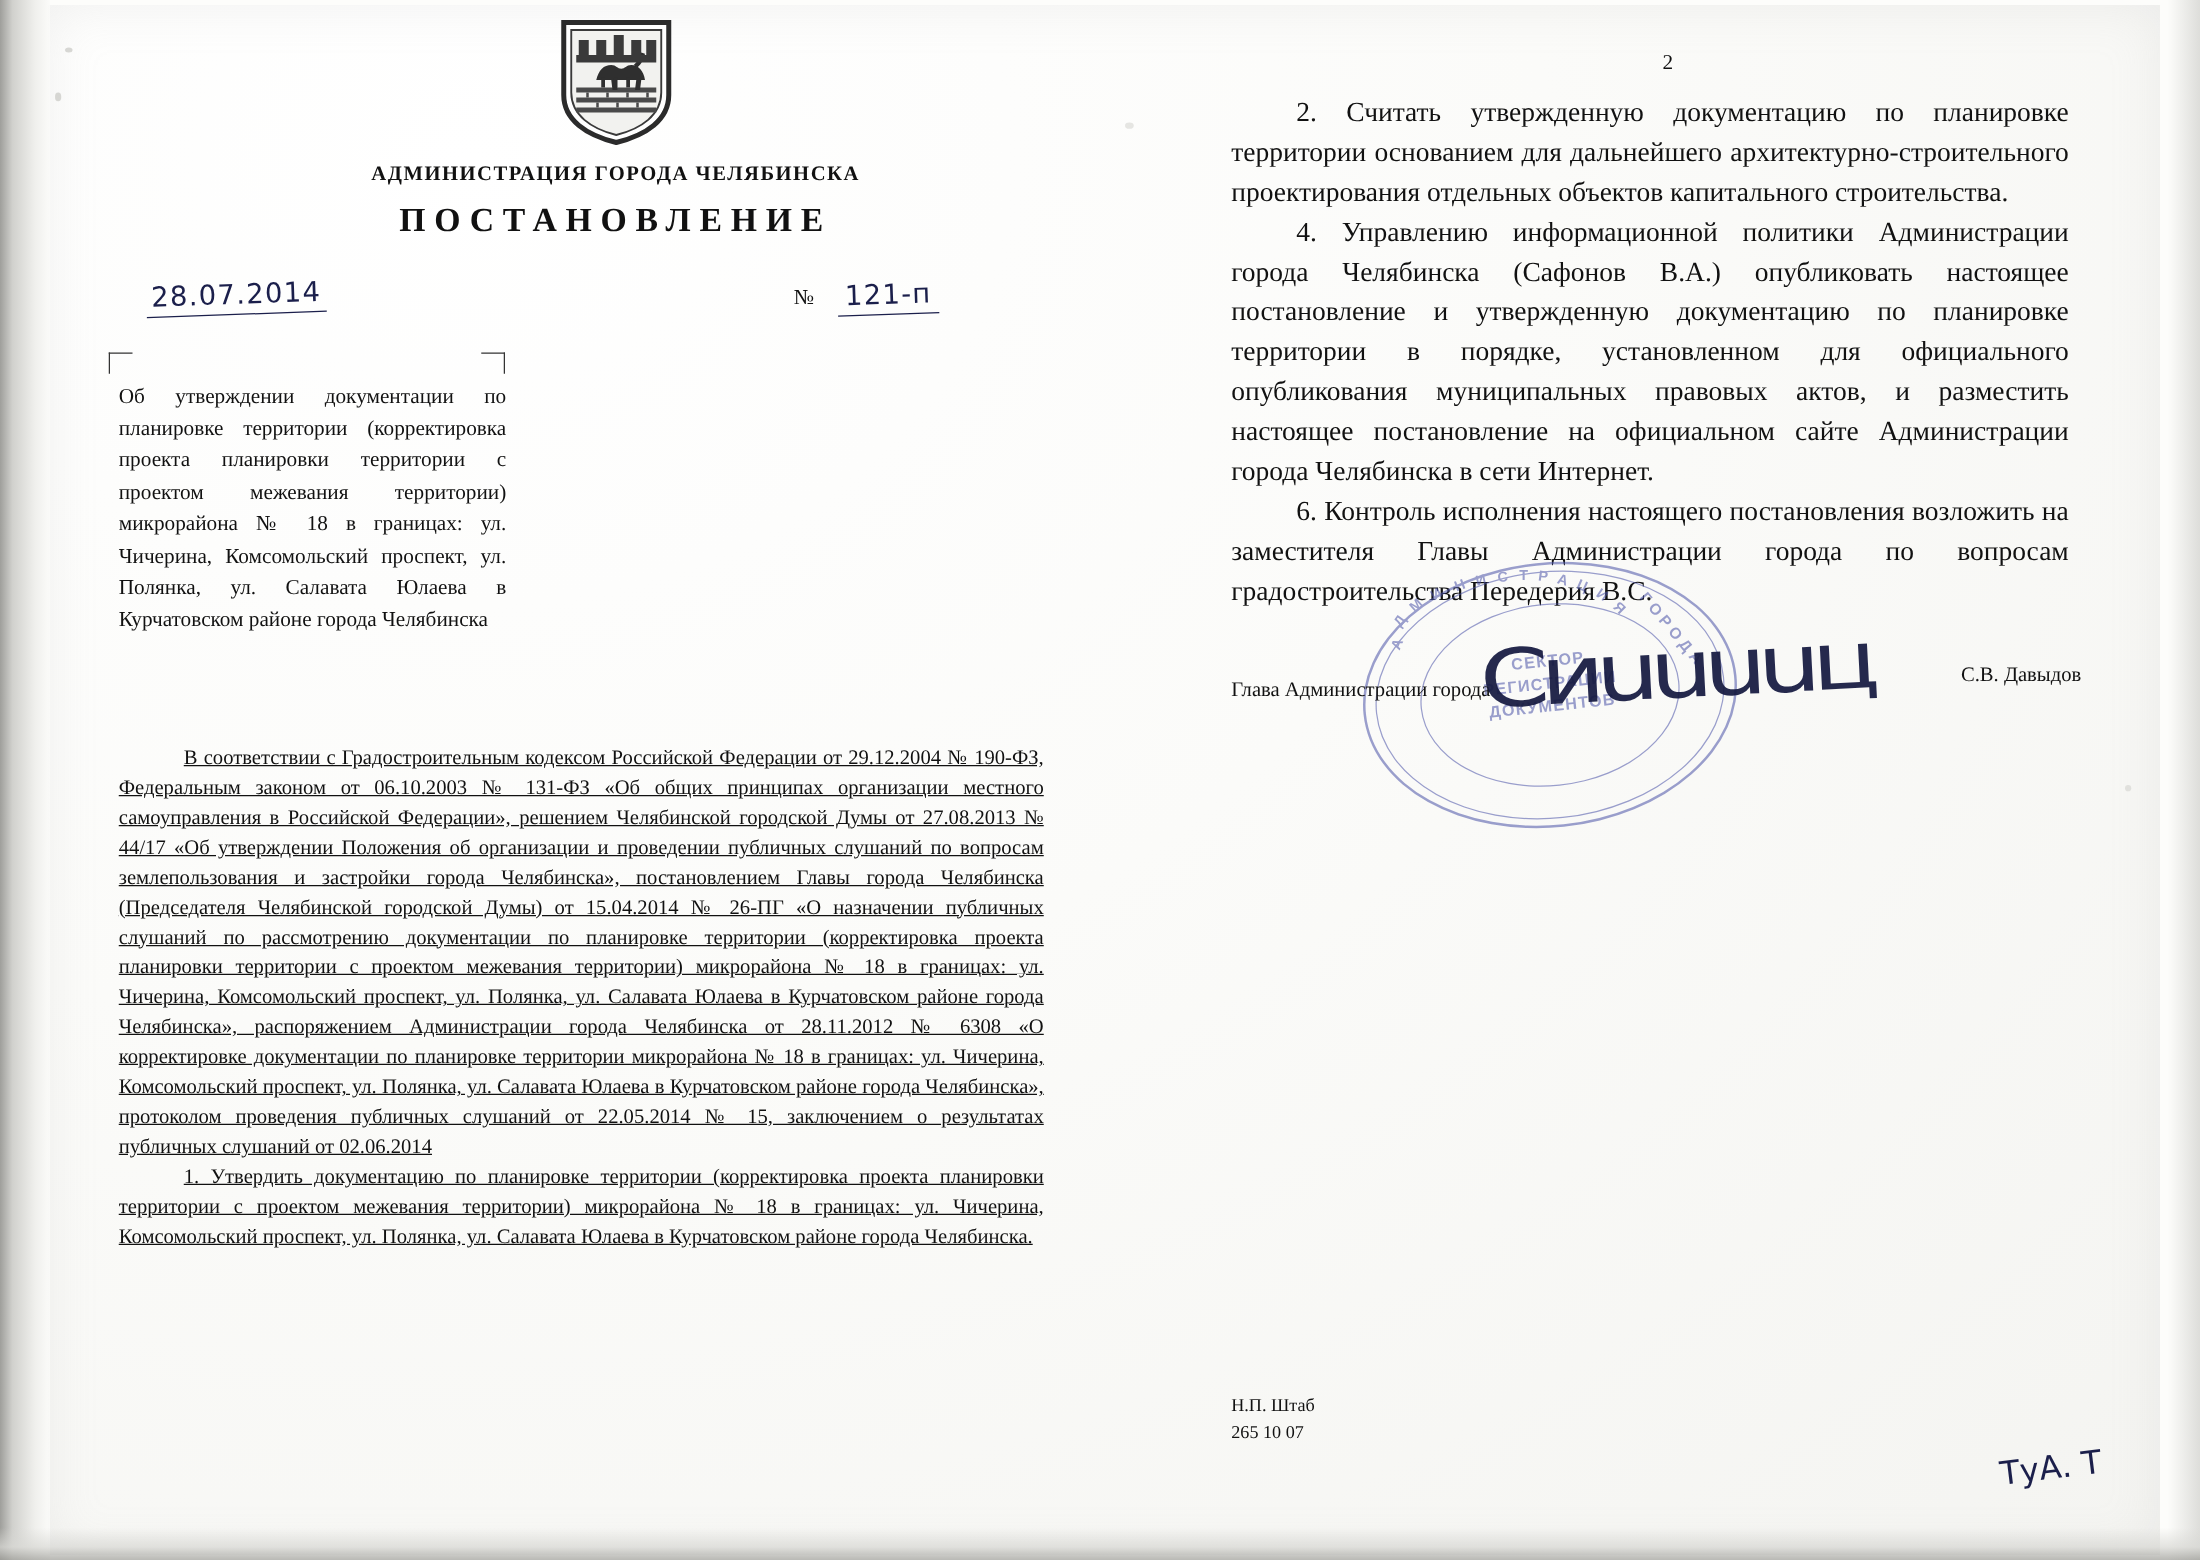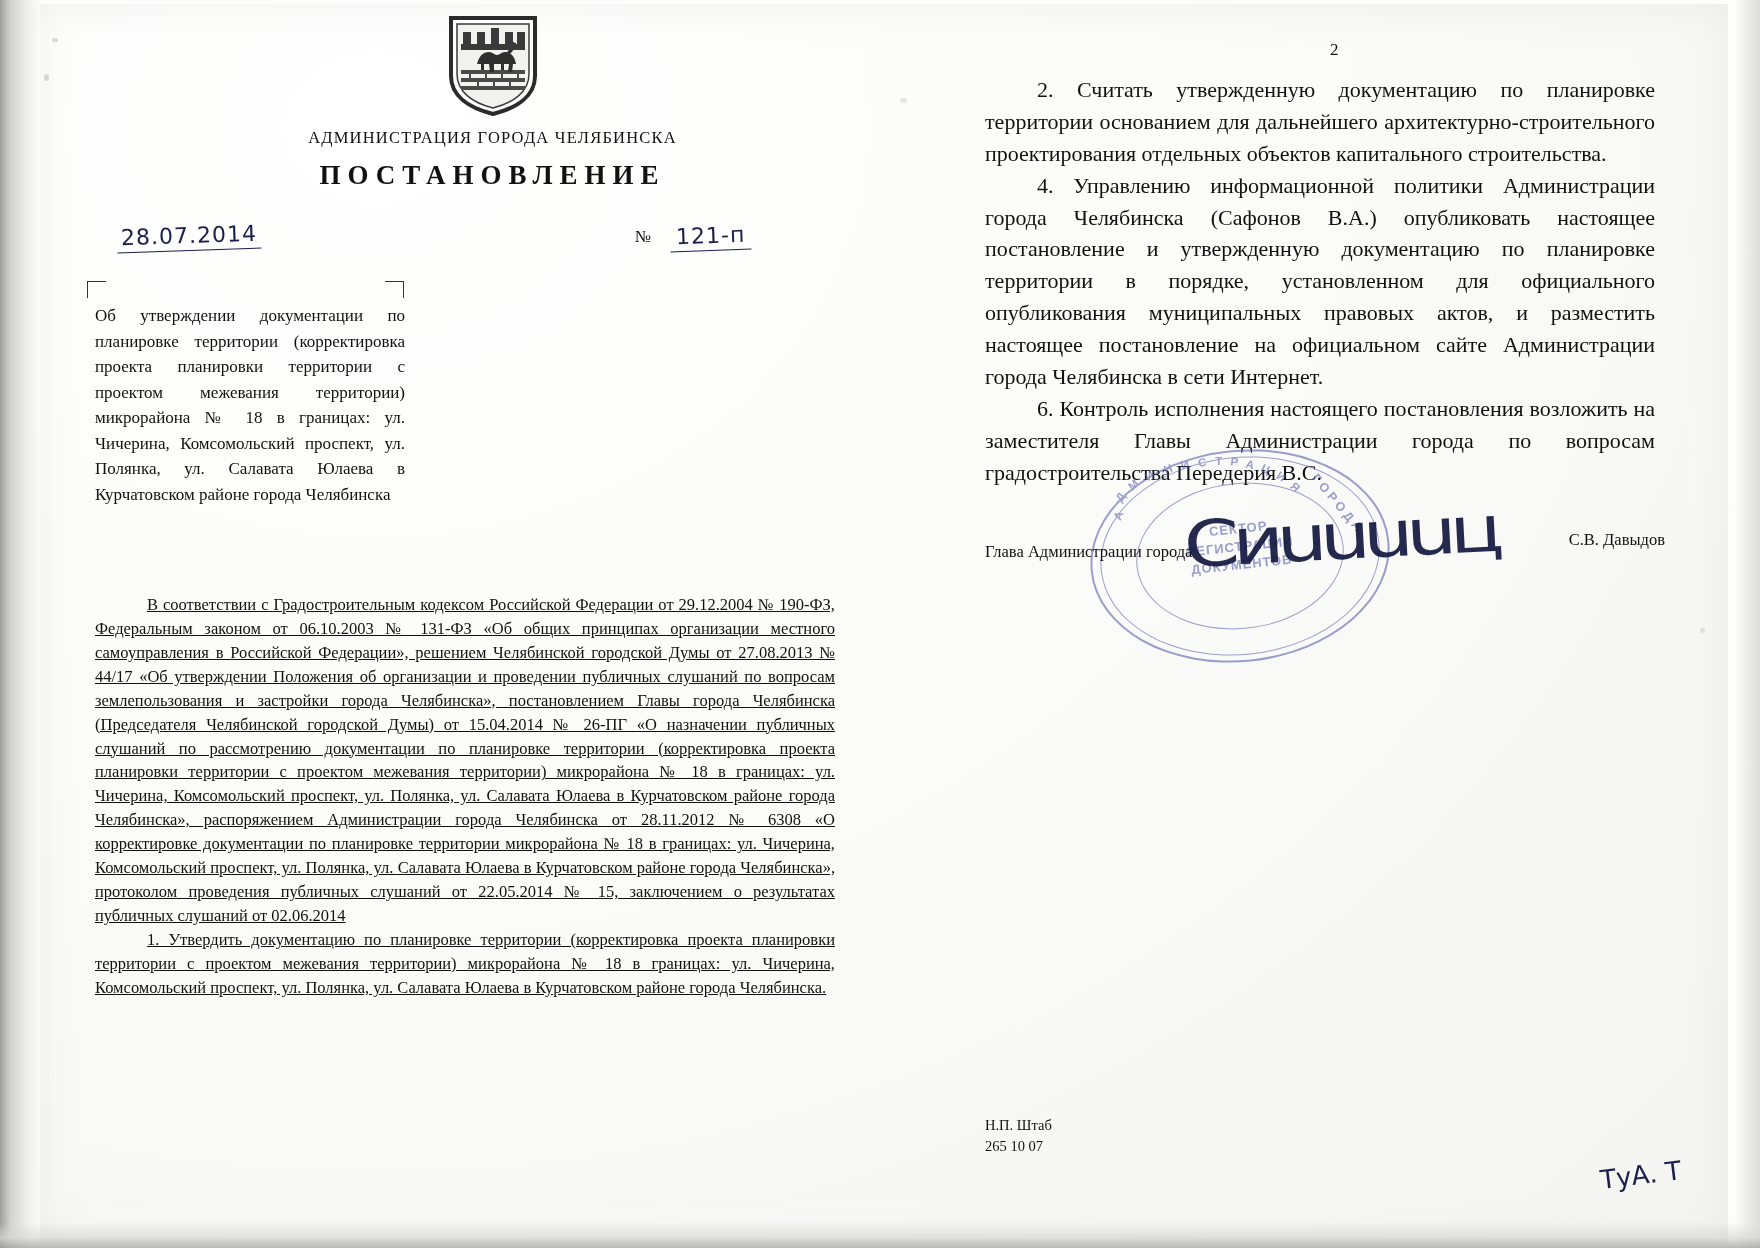--- a/index.html
+++ b/index.html
@@ -79,7 +79,7 @@
     text-align: center;
     font-size: 16.5px;
     letter-spacing: 1.2px;
-    font-weight: normal;
+    font-weight: bold;
     margin-top: 6px;
     margin-left: 55px;
   }

